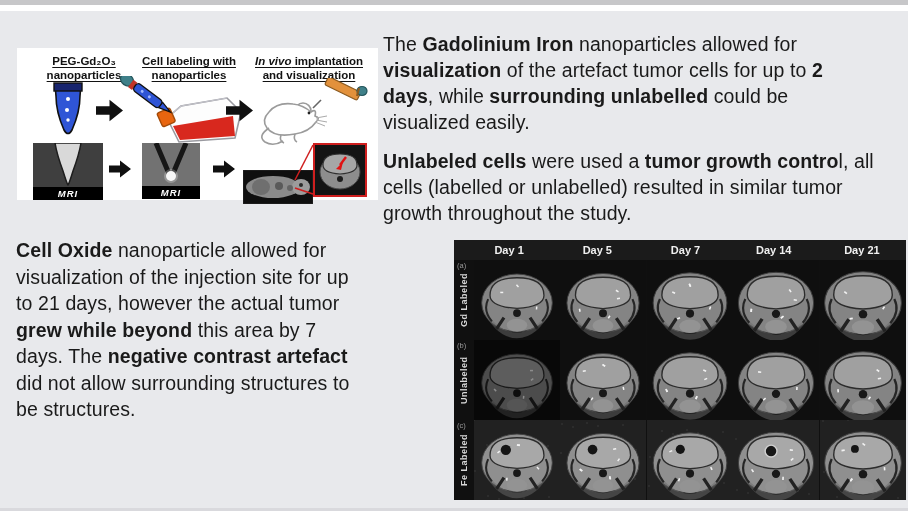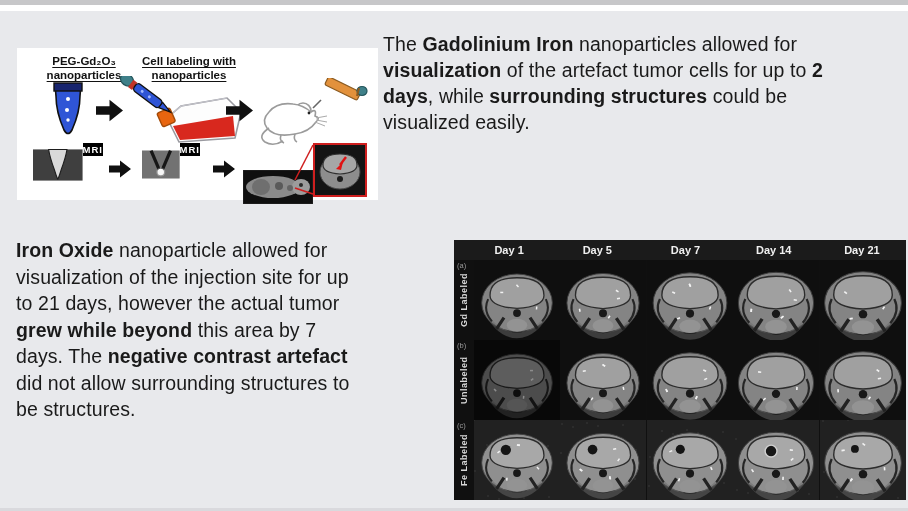--- a/index.html
+++ b/index.html
@@ -60,6 +60,10 @@
     <div class="hdr" style="left:116px; top:6px; width:112px;">
       <span>Cell labeling with</span><br>
       <span>nanoparticles</span>
+    </div>
+    <div class="hdr" style="left:230px; top:6px; width:124px;">
+      <span class="it">In vivo</span><span> implantation</span><br>
+      <span>and visualization</span>
     </div>
 
     <svg class="abs" style="left:30px; top:33px;" width="42" height="58" viewBox="0 0 42 58">

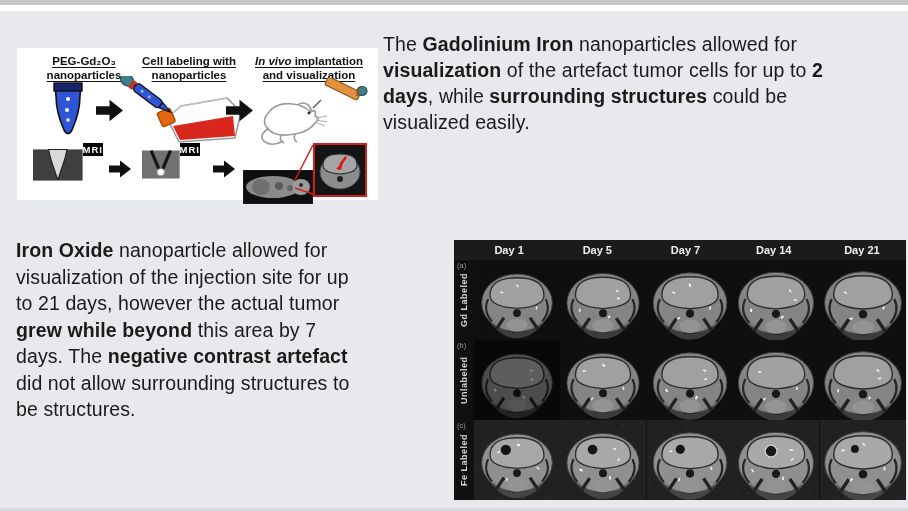--- a/index.html
+++ b/index.html
@@ -167,7 +167,7 @@
   </div>
 
   <div class="body-text" style="left:383px; top:31px; width:492px;">
-    <p><span>The </span><b>Gadolinium Iron</b><span> nanoparticles allowed for </span><b>visualization</b><span> of the artefact tumor cells for up to </span><b>2 days</b><span>, while </span><b>surrounding structures</b><span> could be visualized easily.</span></p>
+    <p><span>The </span><b>Gadolinium Iron</b><span> nanoparticles allowed for </span><b>visualization</b><span> of the artefact tumor cells for up to </span><b>2 days</b><span>, while </span><b>surrounding unlabelled</b><span> could be visualized easily.</span></p>
   </div>
 
   <div class="body-text" style="left:16px; top:237px; width:340px; line-height:26.5px;">

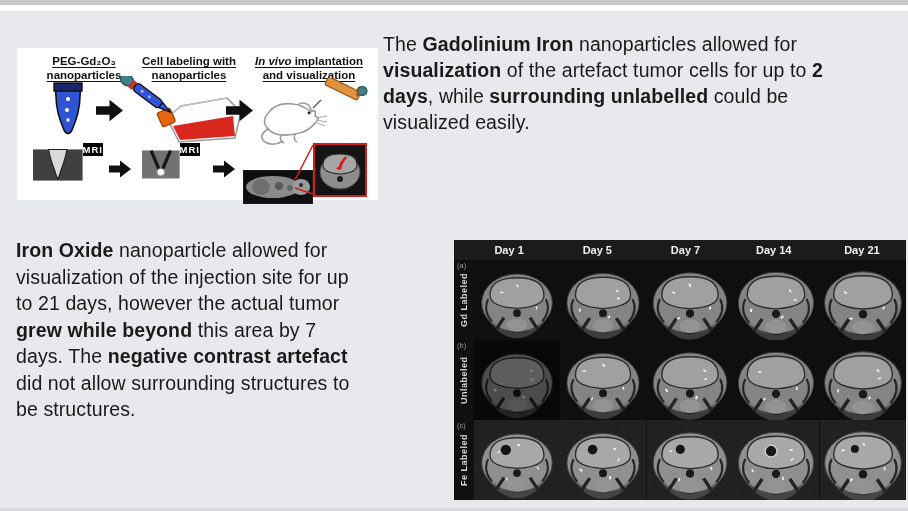--- a/index.html
+++ b/index.html
@@ -168,6 +168,7 @@
 
   <div class="body-text" style="left:383px; top:31px; width:492px;">
     <p><span>The </span><b>Gadolinium Iron</b><span> nanoparticles allowed for </span><b>visualization</b><span> of the artefact tumor cells for up to </span><b>2 days</b><span>, while </span><b>surrounding unlabelled</b><span> could be visualized easily.</span></p>
+    <p><b>Unlabeled cells</b><span> were used a </span><b>tumor growth contro</b><span>l, all cells (labelled or unlabelled) resulted in similar tumor growth throughout the study.</span></p>
   </div>
 
   <div class="body-text" style="left:16px; top:237px; width:340px; line-height:26.5px;">

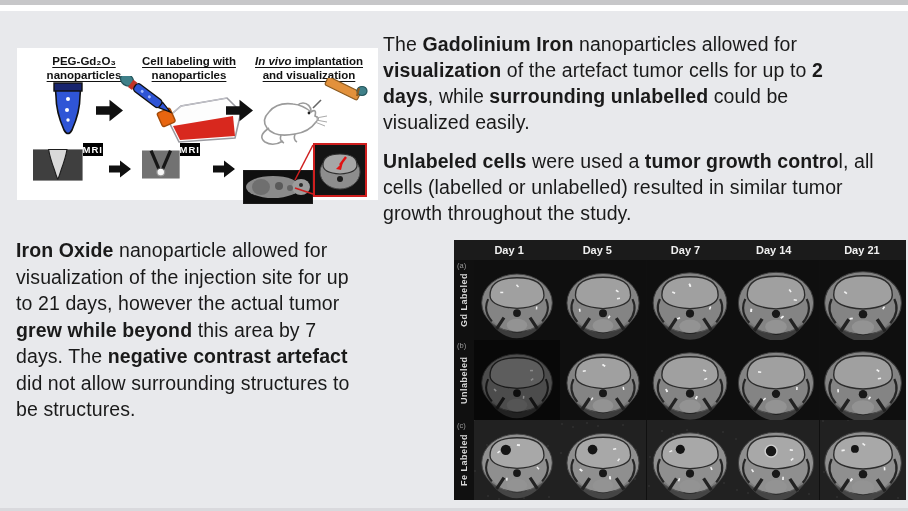--- a/index.html
+++ b/index.html
@@ -20,7 +20,7 @@
   .abs { position:absolute; }
   .block-arrow { position:absolute; background:#101010;
                  clip-path:polygon(0 31%,50% 31%,50% 3%,100% 50%,50% 97%,50% 69%,0 69%); }
-  .mri-thumb { position:absolute; display:flex; flex-direction:row; overflow:hidden; }
+  .mri-thumb { position:absolute; display:flex; flex-direction:column; overflow:hidden;font-style:italic; }
   .mri-bar { background:#000; color:#fff; font-weight:bold; font-size:9.5px; letter-spacing:1px;
              text-align:center; height:13px; line-height:13px; flex:none; }
   .inset-box { position:absolute; border:2px solid #cf1f1f; background:#141414; }

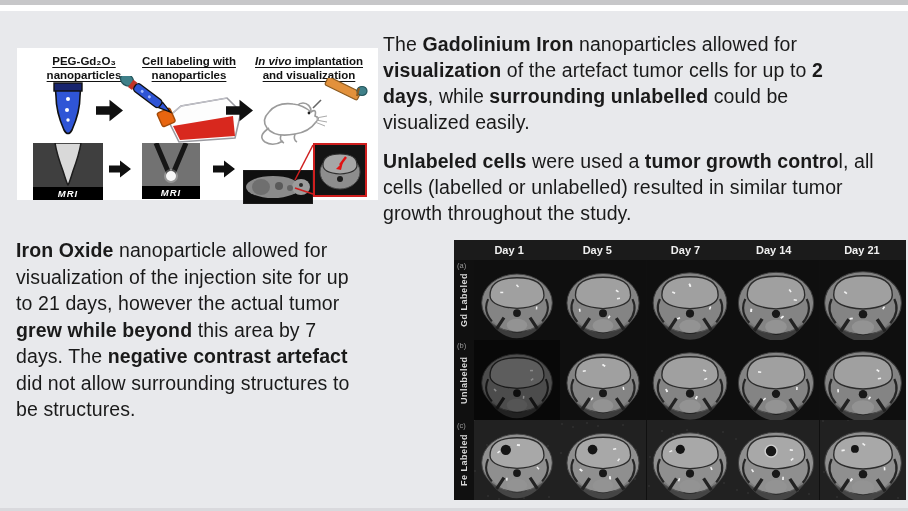--- a/index.html
+++ b/index.html
@@ -172,7 +172,7 @@
   </div>
 
   <div class="body-text" style="left:16px; top:237px; width:340px; line-height:26.5px;">
-    <p><b>Iron Oxide</b><span> nanoparticle allowed for visualization of the injection site for up to 21 days, however the actual tumor </span><b>grew while beyond</b><span> this area by 7 days. The </span><b>negative contrast artefact</b><span> did not allow surrounding structures to be structures.</span></p>
+    <p><b>Cell Oxide</b><span> nanoparticle allowed for visualization of the injection site for up to 21 days, however the actual tumor </span><b>grew while beyond</b><span> this area by 7 days. The </span><b>negative contrast artefact</b><span> did not allow surrounding structures to be structures.</span></p>
   </div>
 
   <div class="mri-figure">

